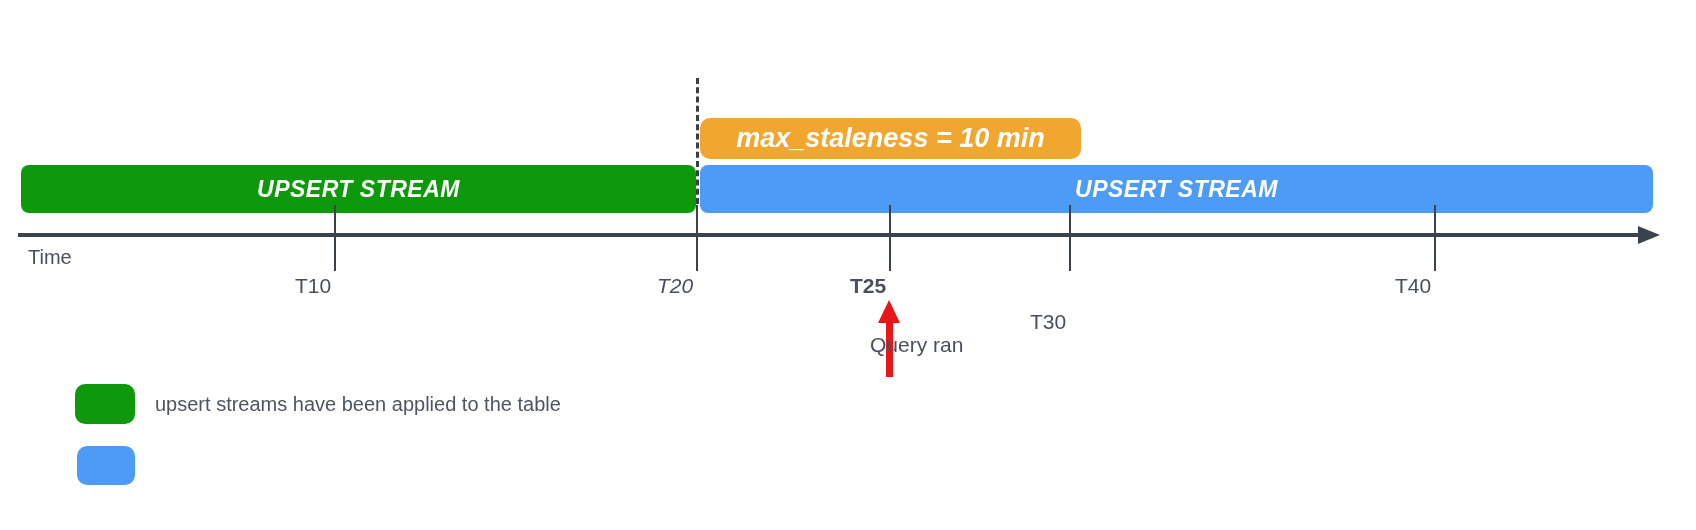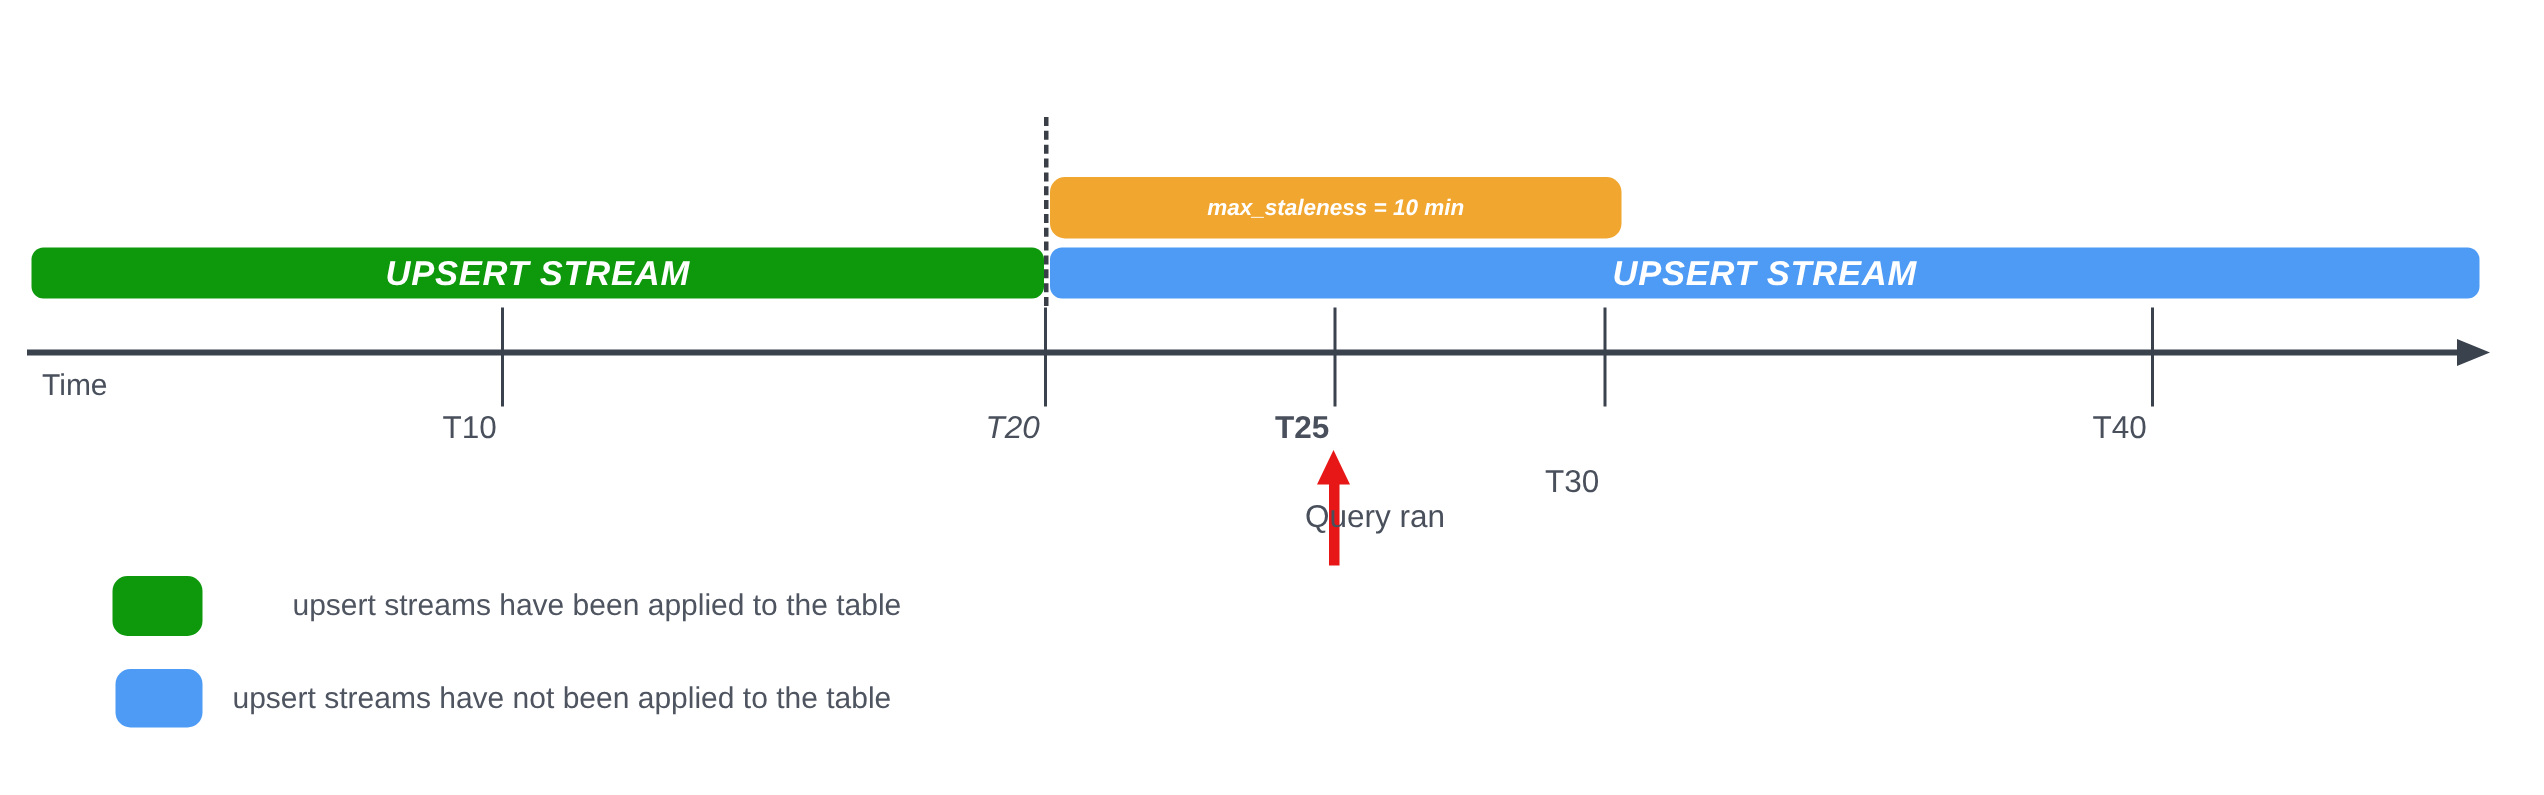--- a/index.html
+++ b/index.html
@@ -27,7 +27,7 @@
     display:flex;align-items:center;justify-content:center;
   }
   .staleness-box span{
-    color:#ffffff;font-size:15px;font-weight:bold;font-style:italic;
+    color:#ffffff;font-size:27px;font-weight:bold;font-style:italic;
   }
 
   .bar{

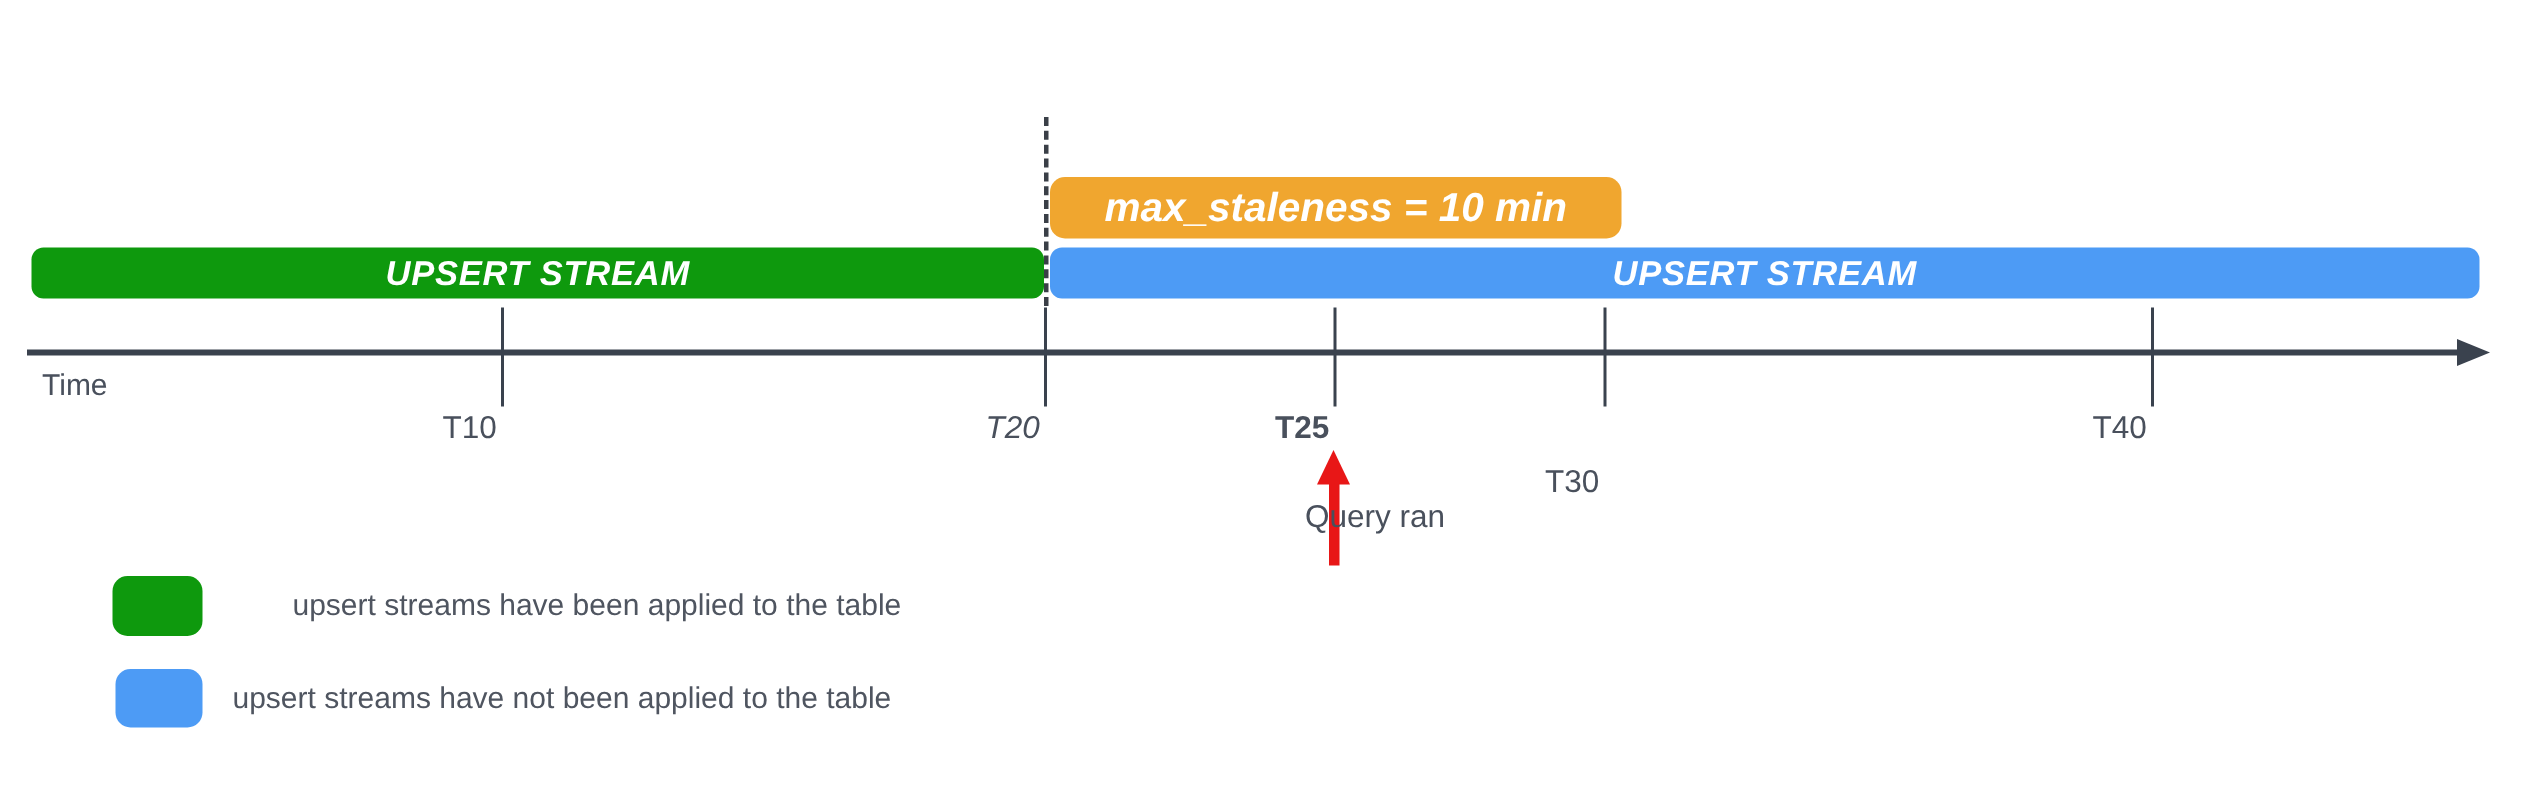--- a/index.html
+++ b/index.html
@@ -31,7 +31,7 @@
   }
 
   .bar{
-    position:absolute;top:165px;height:34px;border-radius:8px;
+    position:absolute;top:165px;height:48px;border-radius:8px;
     display:flex;align-items:center;justify-content:center;
   }
   .bar span{

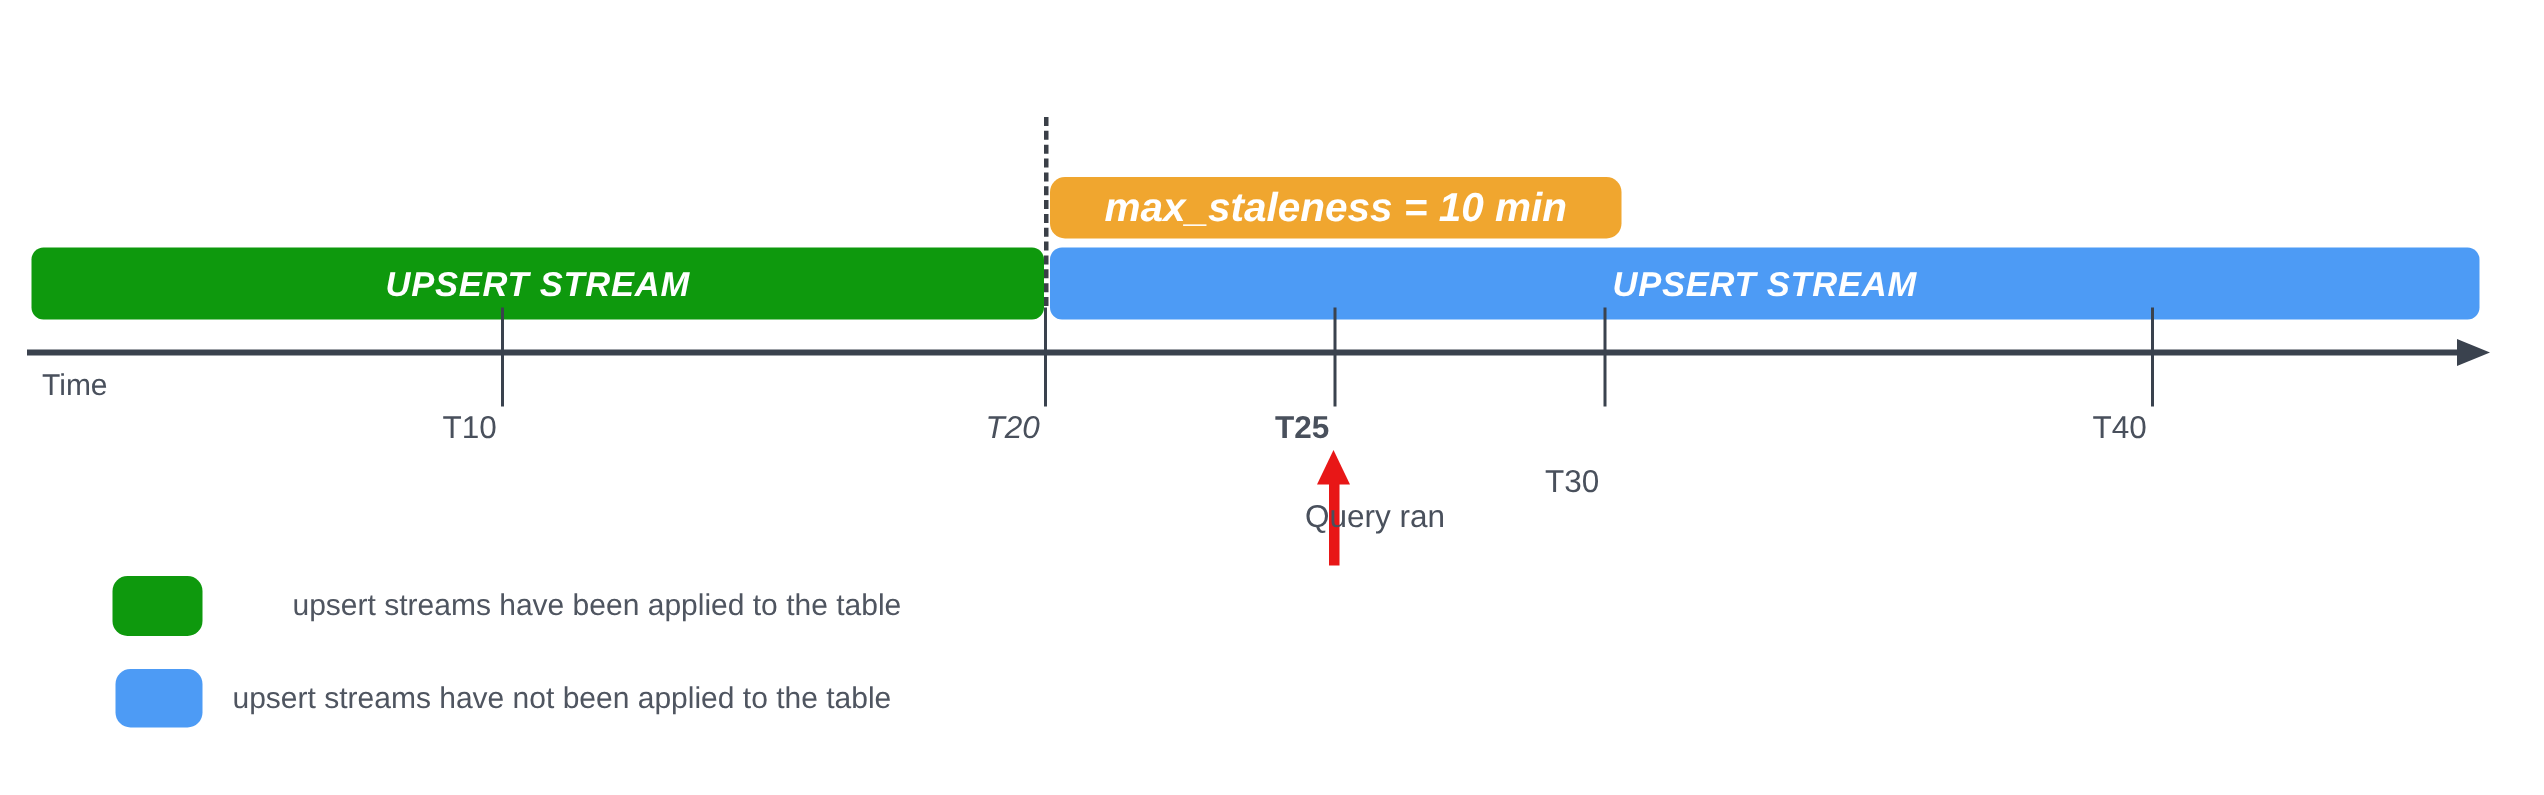--- a/index.html
+++ b/index.html
@@ -84,7 +84,7 @@
     position:absolute;left:155px;font-size:20px;color:var(--legendtext);
     white-space:nowrap;
   }
-  .legend-label.row1{top:393px;margin-left:40px;}
+  .legend-label.row1{top:393px;}
   .legend-label.row2{top:455px;}
 </style>
 </head>

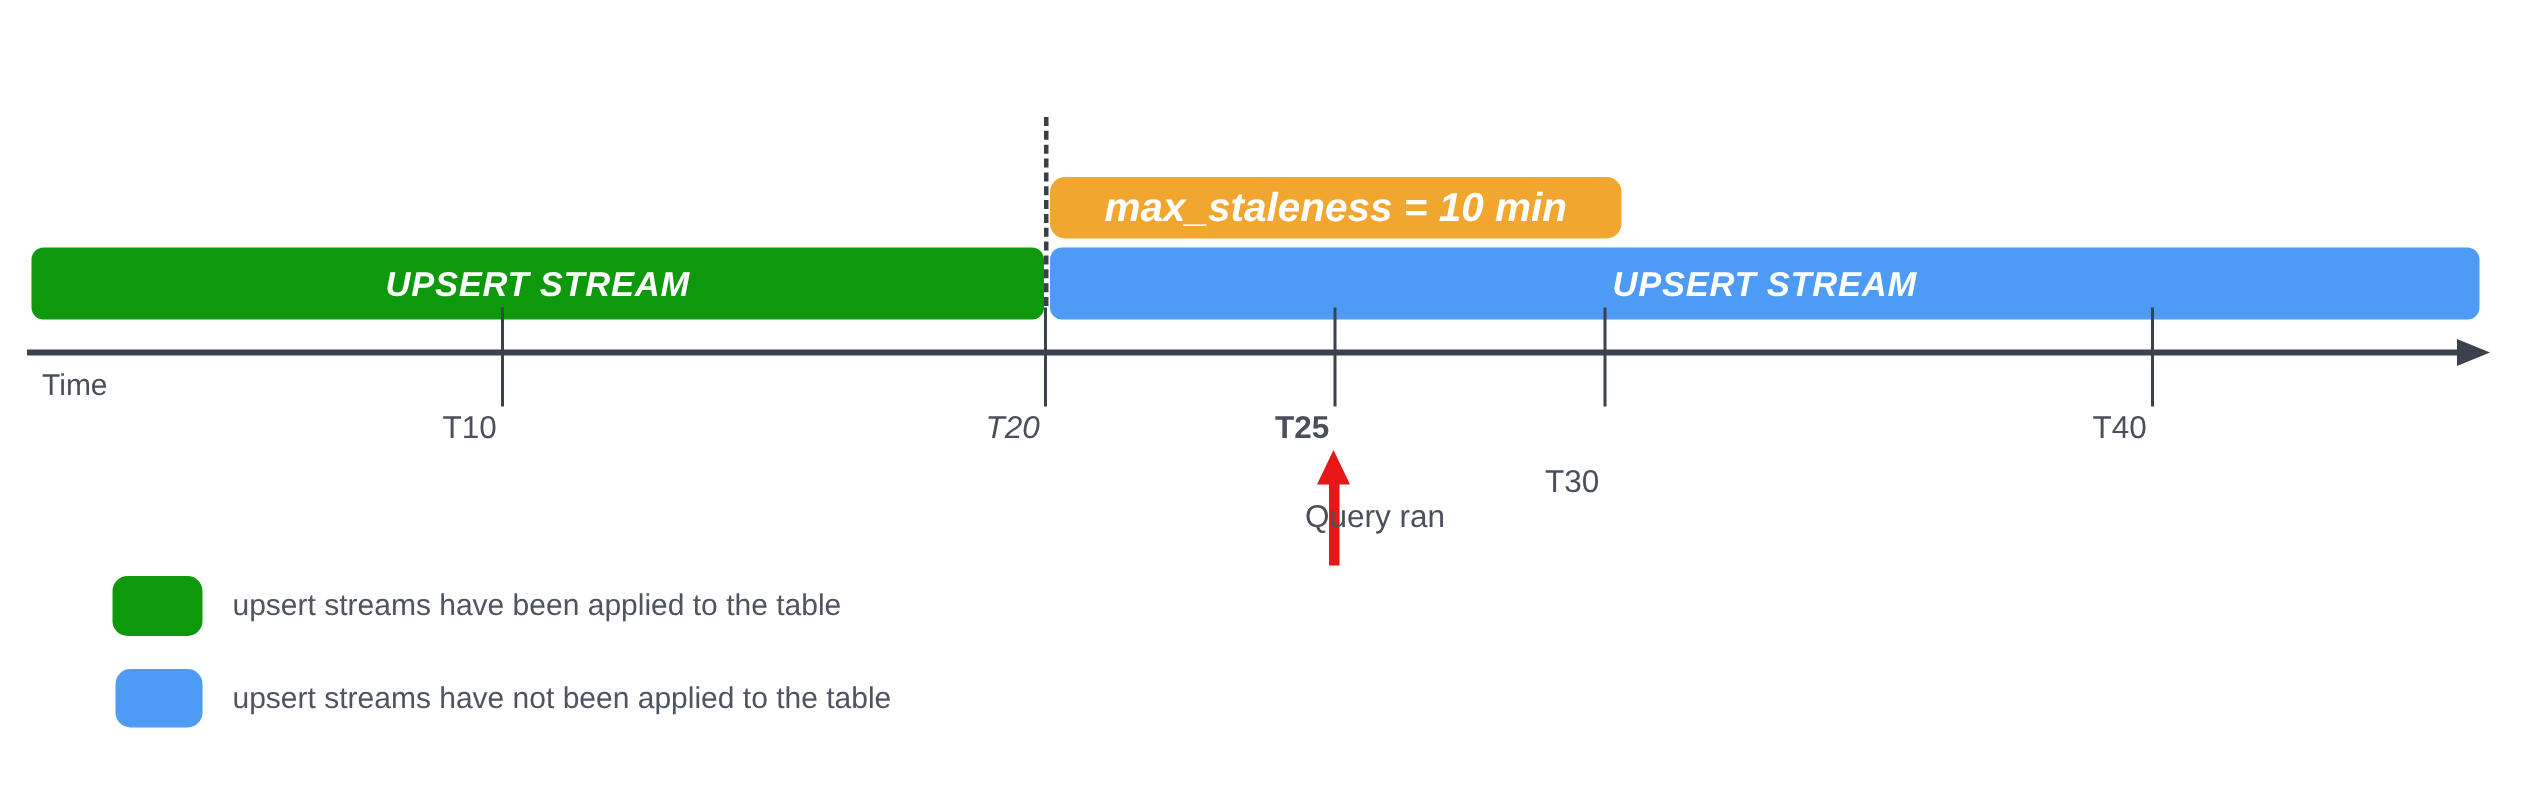--- a/index.html
+++ b/index.html
@@ -132,7 +132,6 @@
   <div class="legend-label row1">upsert streams have been applied to the table</div>
 
   <div class="legend-swatch blue"></div>
-  <div class="legend-label row2">upsert streams have not been applied to the table</div>
 
 </div>
 

